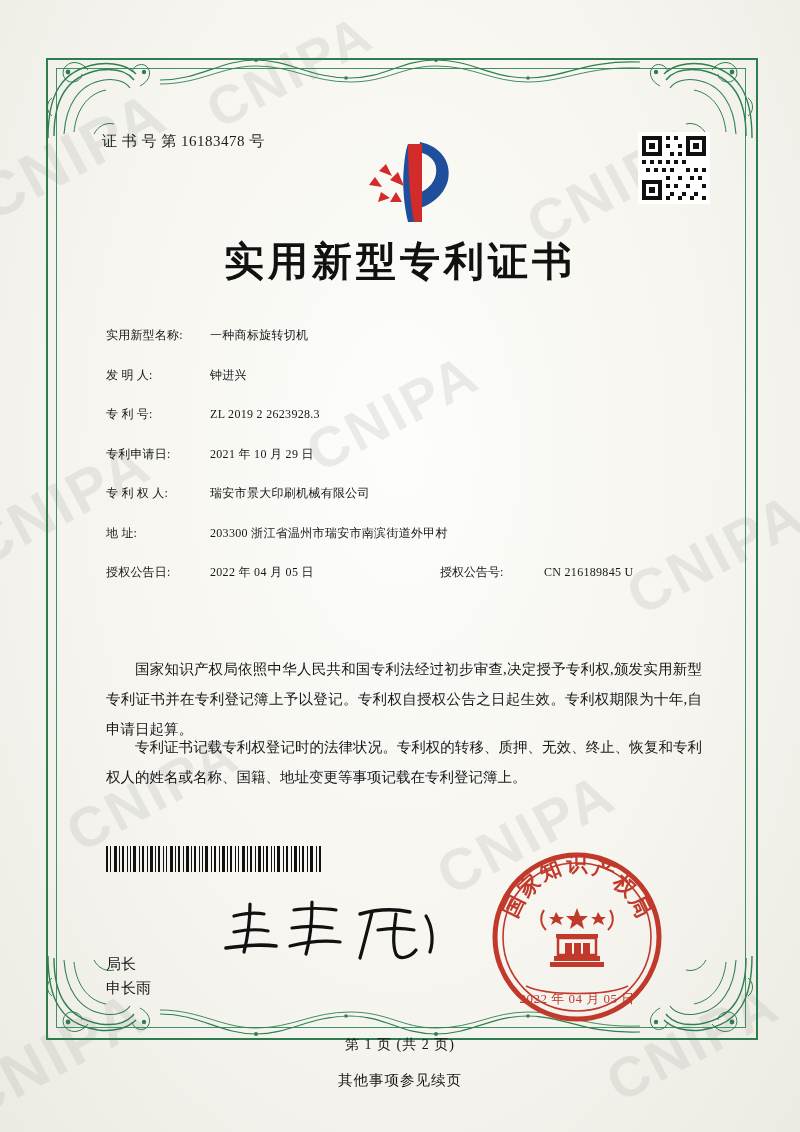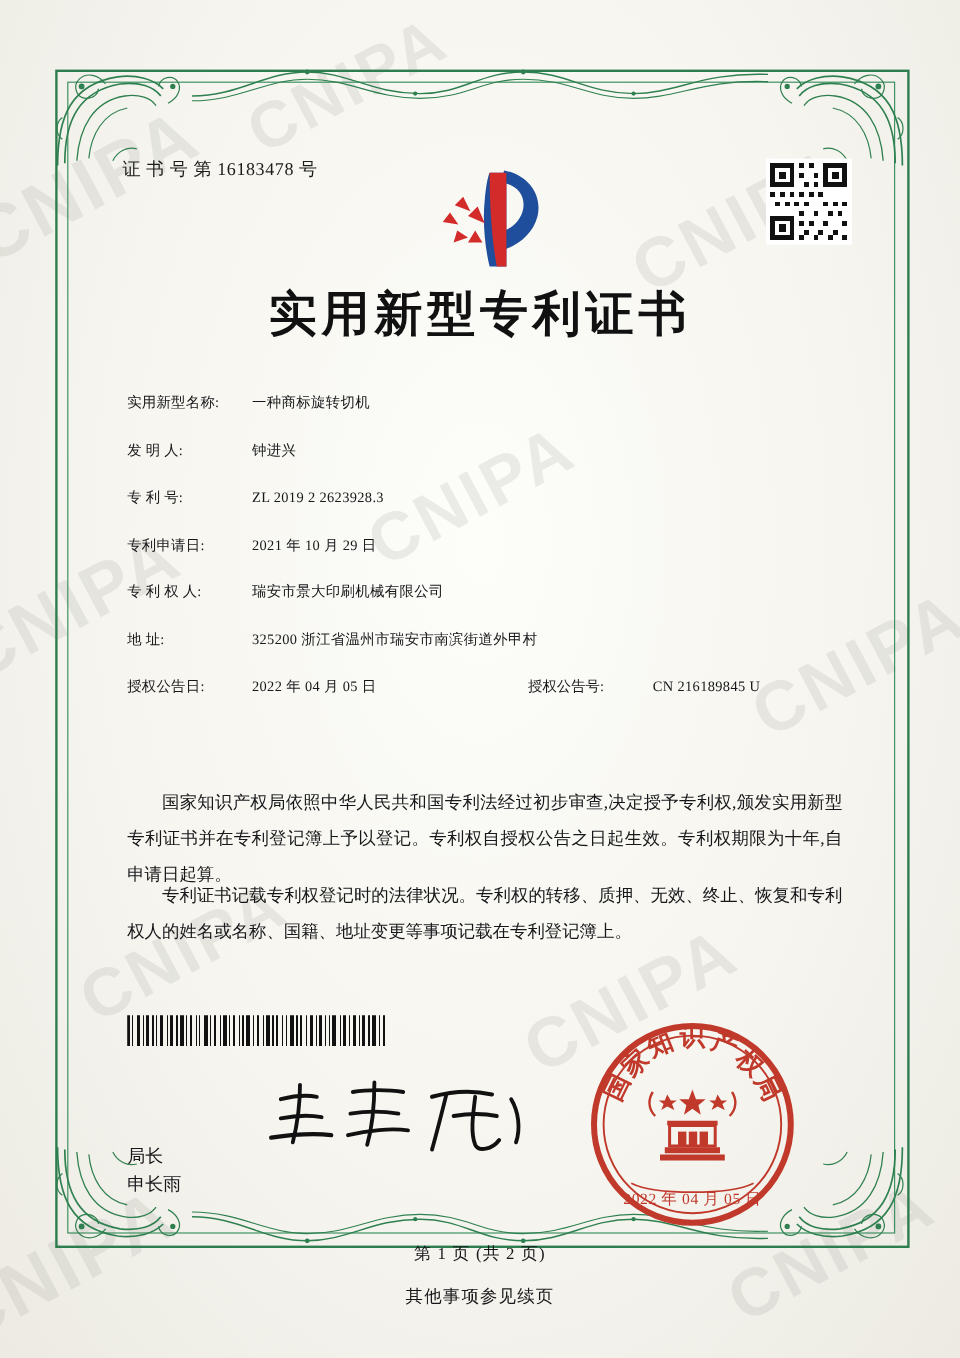--- a/index.html
+++ b/index.html
@@ -432,7 +432,7 @@
       </div>
       <div class="field">
         <span class="lbl">地      址:</span>
-        <span class="val">325200 浙江省温州市瑞安市南滨街道外甲村</span>
+        <span class="val">203300 浙江省温州市瑞安市南滨街道外甲村</span>
       </div>
       <div class="field two">
         <span class="lbl">授权公告日:</span>

